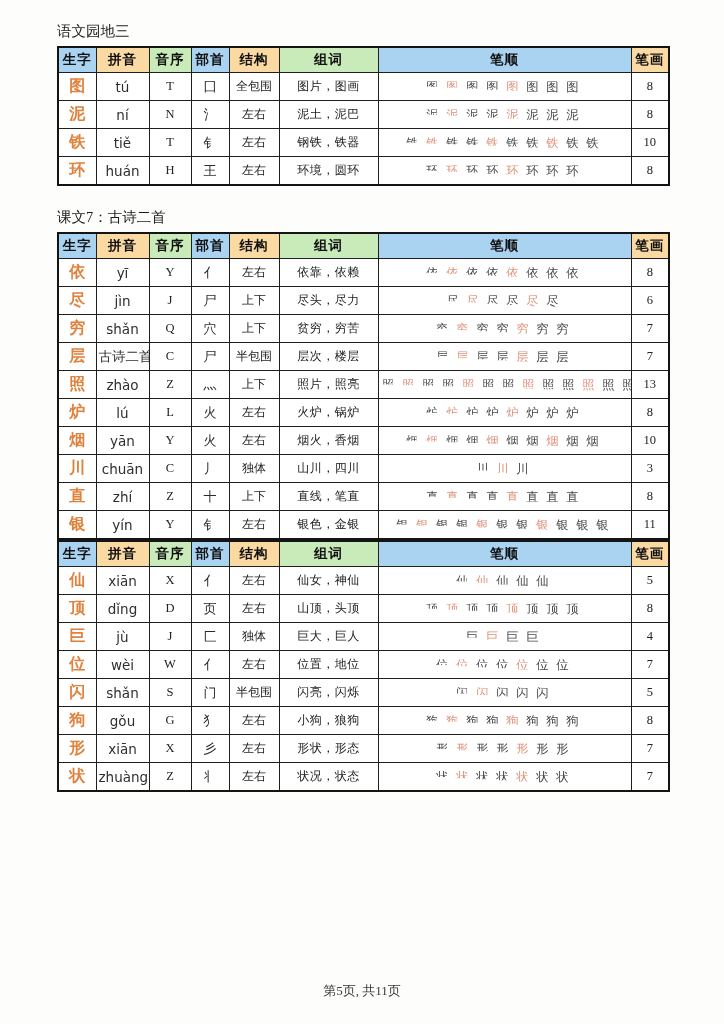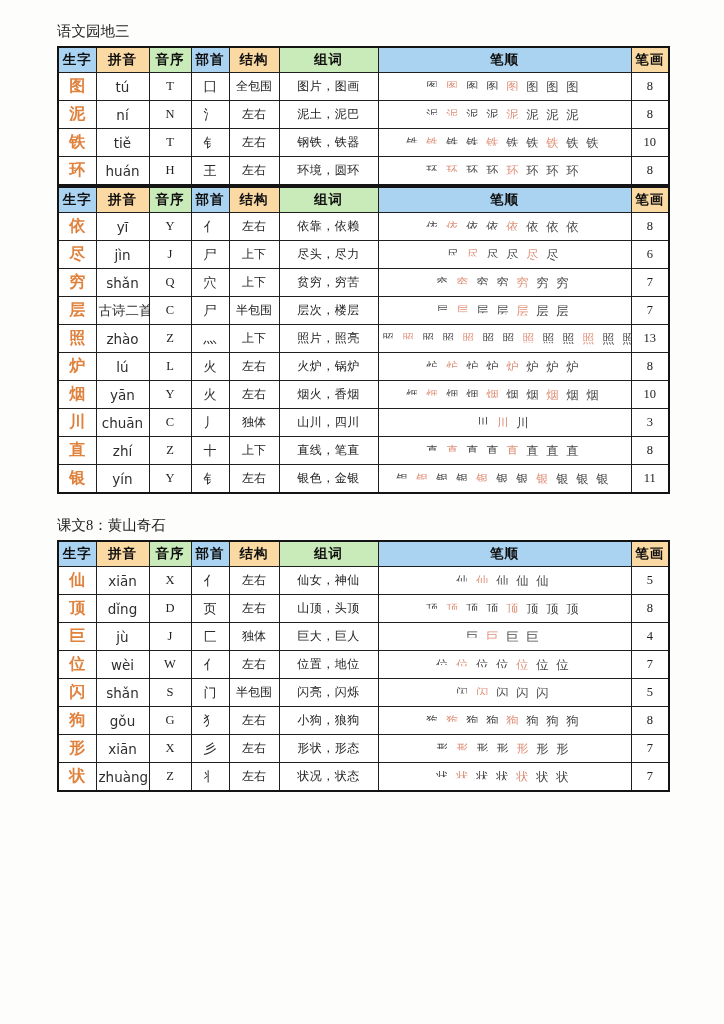--- a/index.html
+++ b/index.html
@@ -131,6 +131,7 @@
   </section>
 
   <section class="lesson">
+    <div class="lesson-title">课文7：古诗二首</div>
     <table class="chart">
       <colgroup>
         <col style="width:38px">

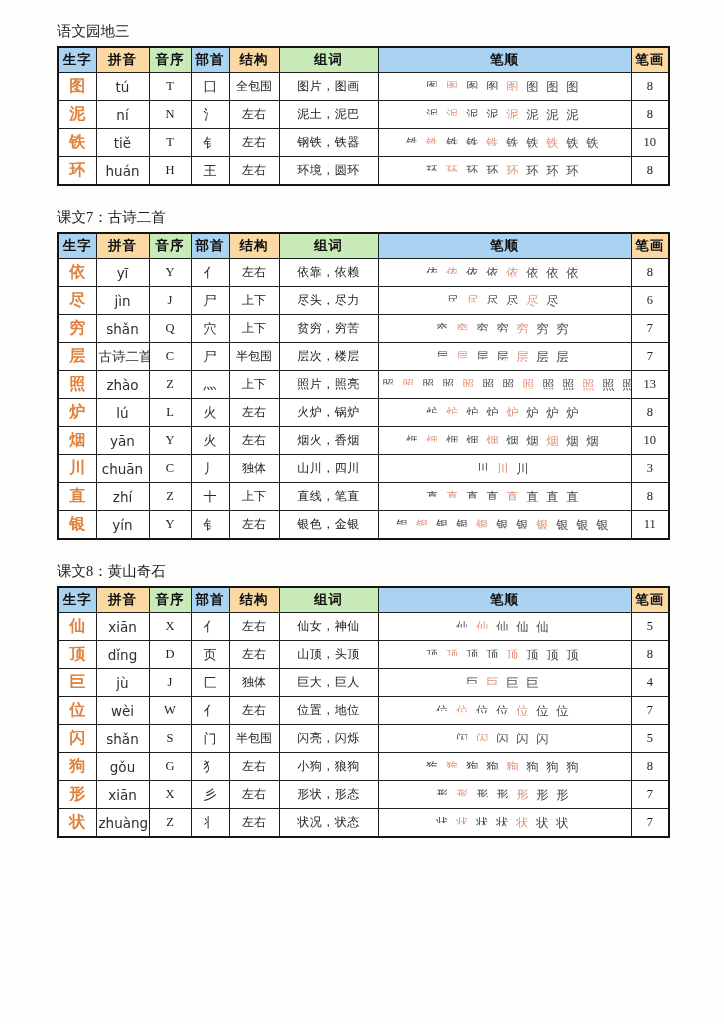--- a/index.html
+++ b/index.html
@@ -270,7 +270,6 @@
   </section>
 
   <section class="lesson">
-    <div class="lesson-title">课文8：黄山奇石</div>
     <table class="chart">
       <colgroup>
         <col style="width:38px">

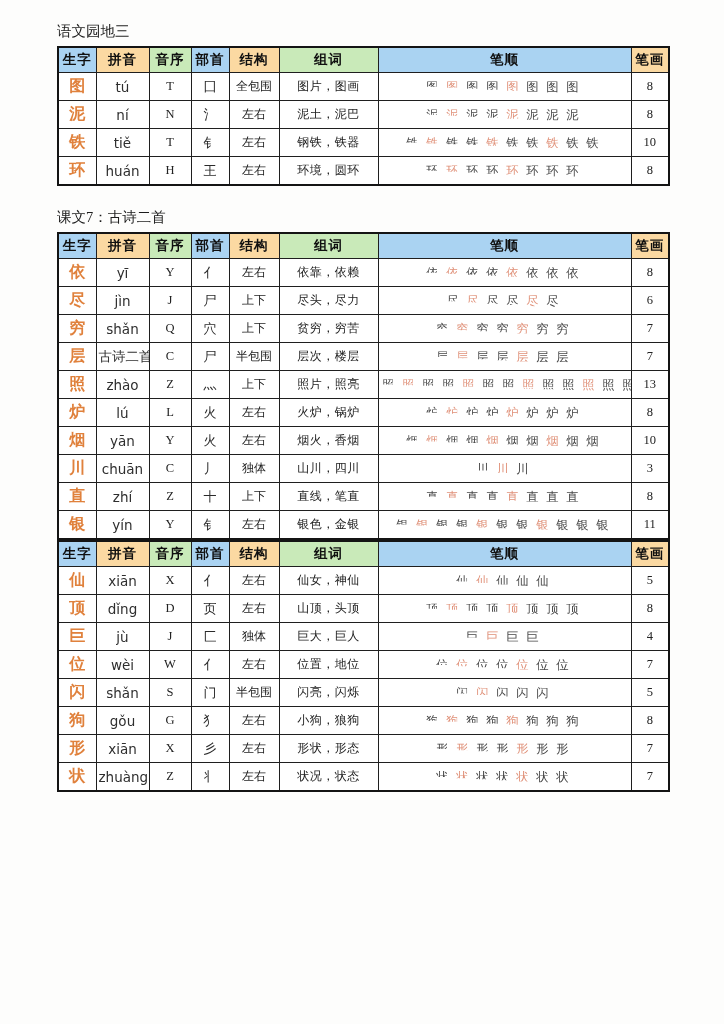--- a/index.html
+++ b/index.html
@@ -385,6 +385,7 @@
     </table>
   </section>
 </div>
+  <div class="footer">第5页, 共11页</div>
 </div>
 
 </body></html>

